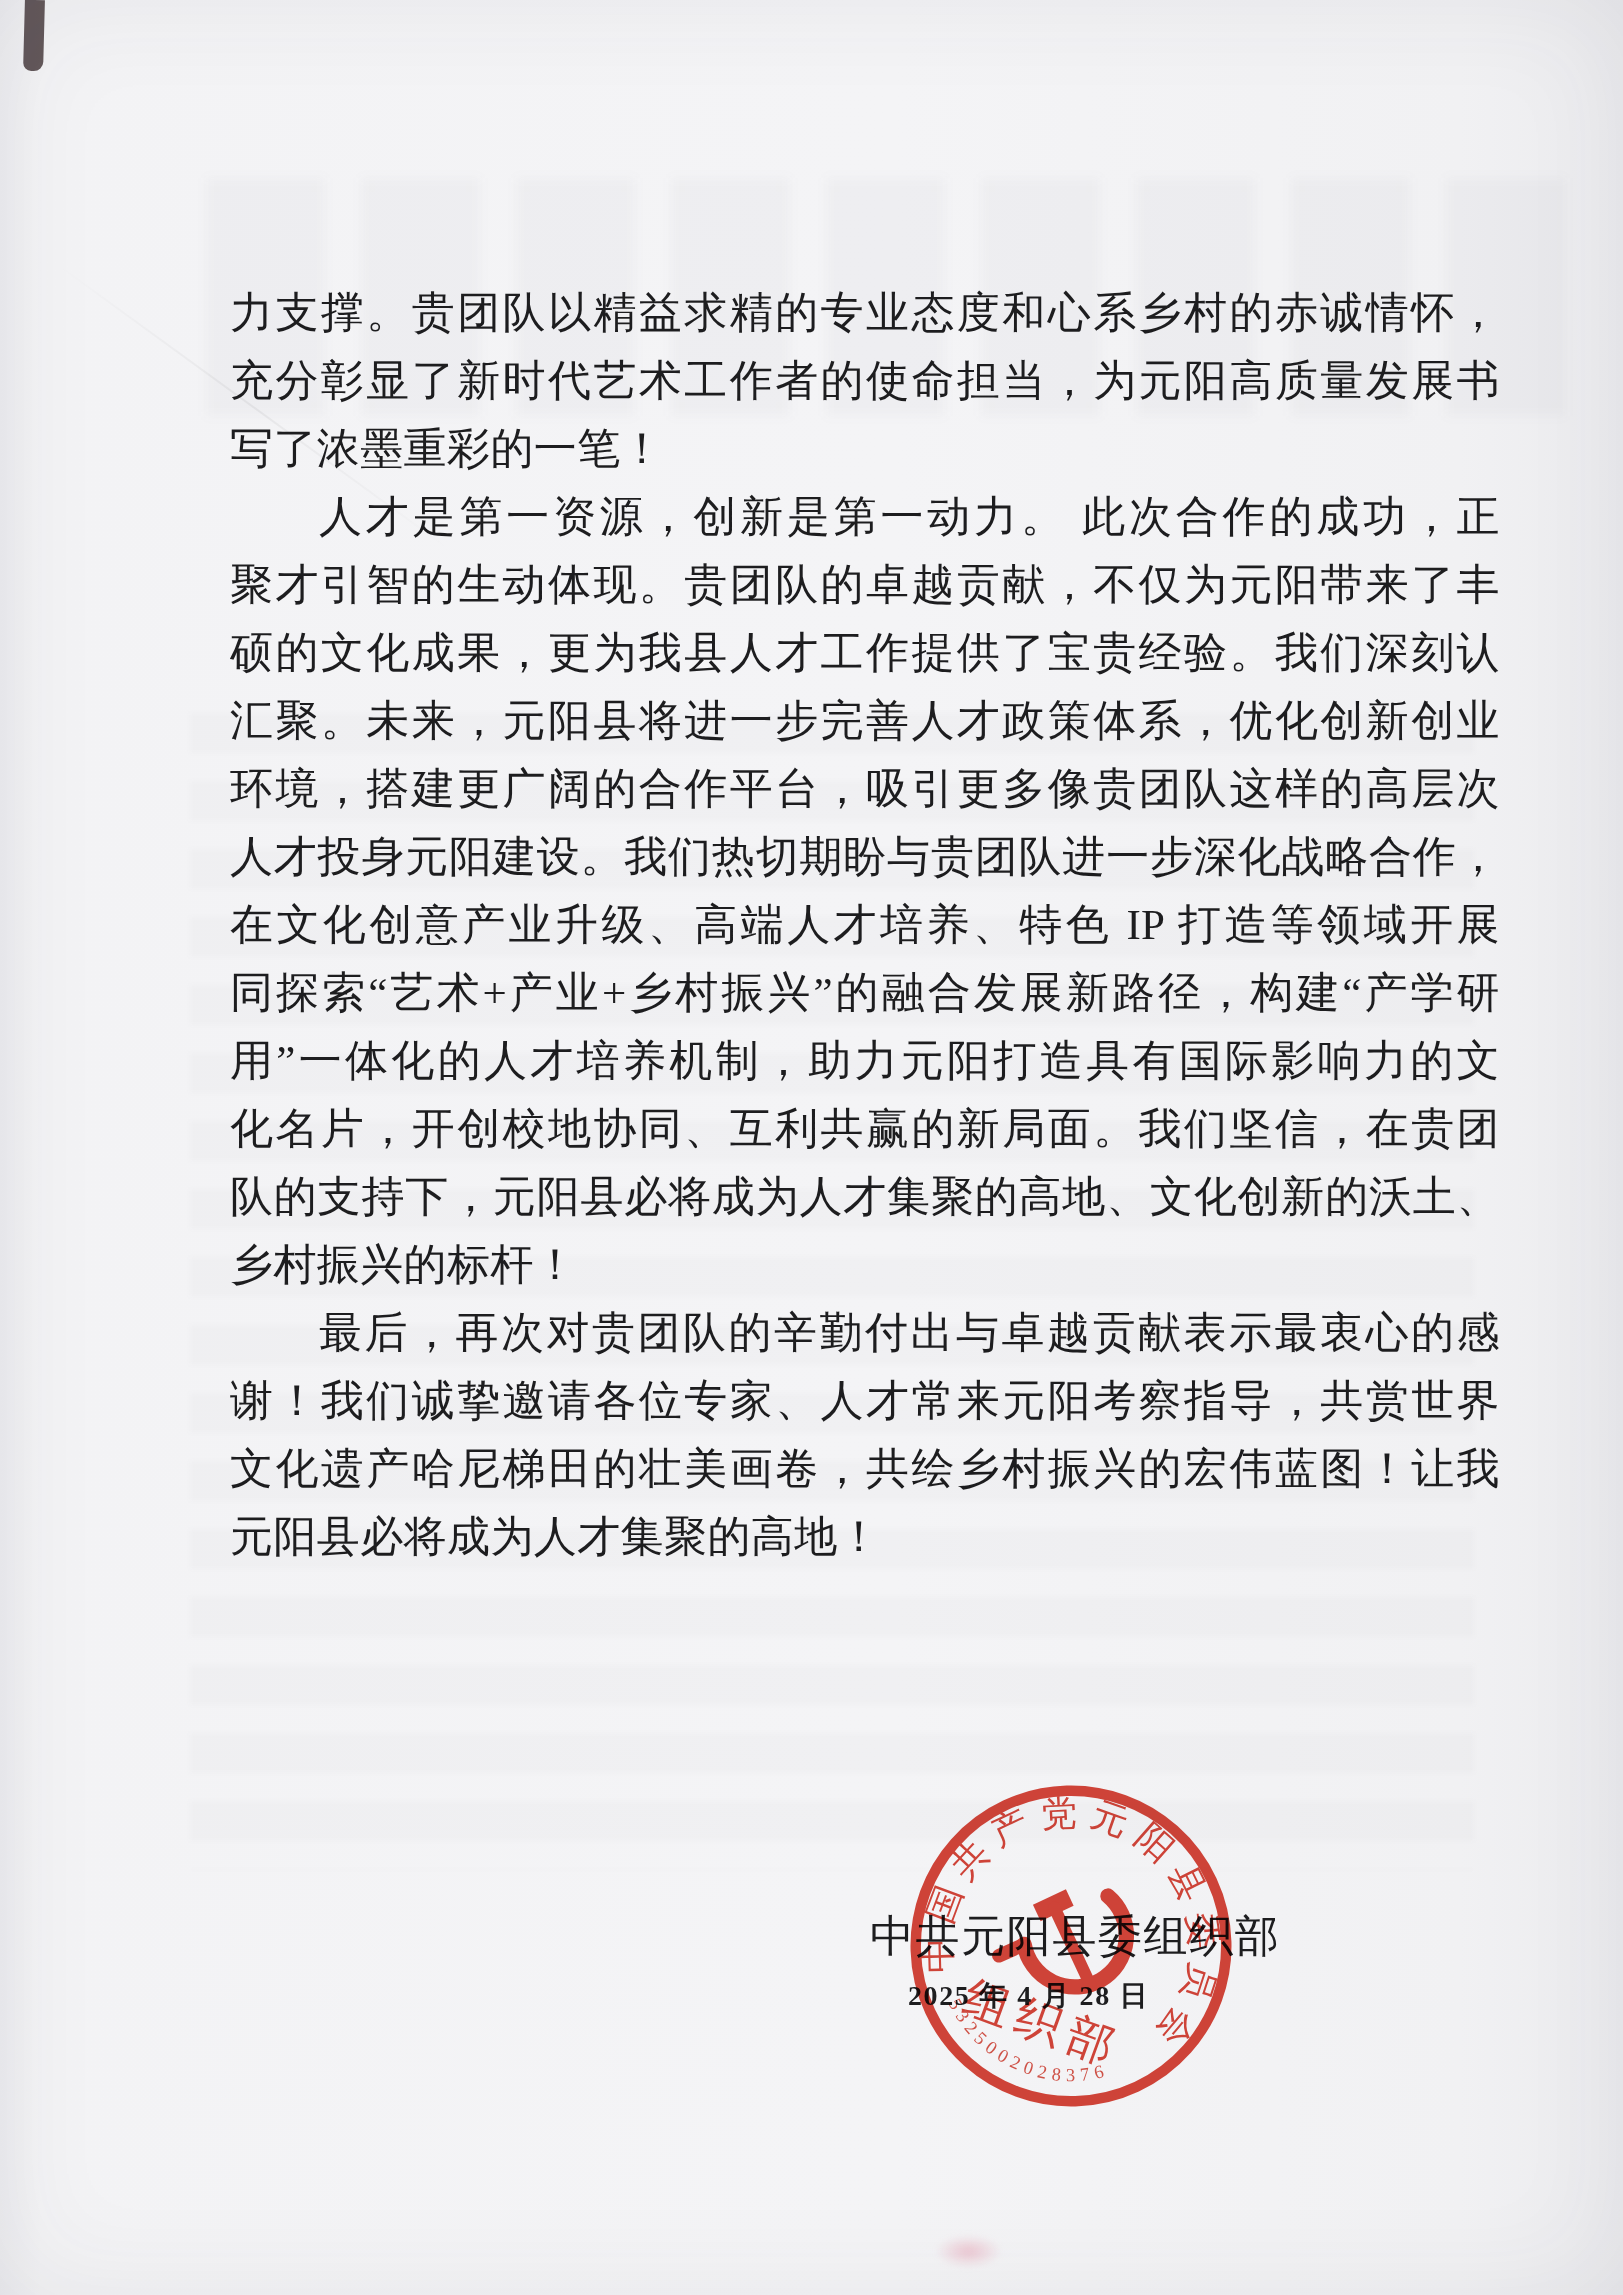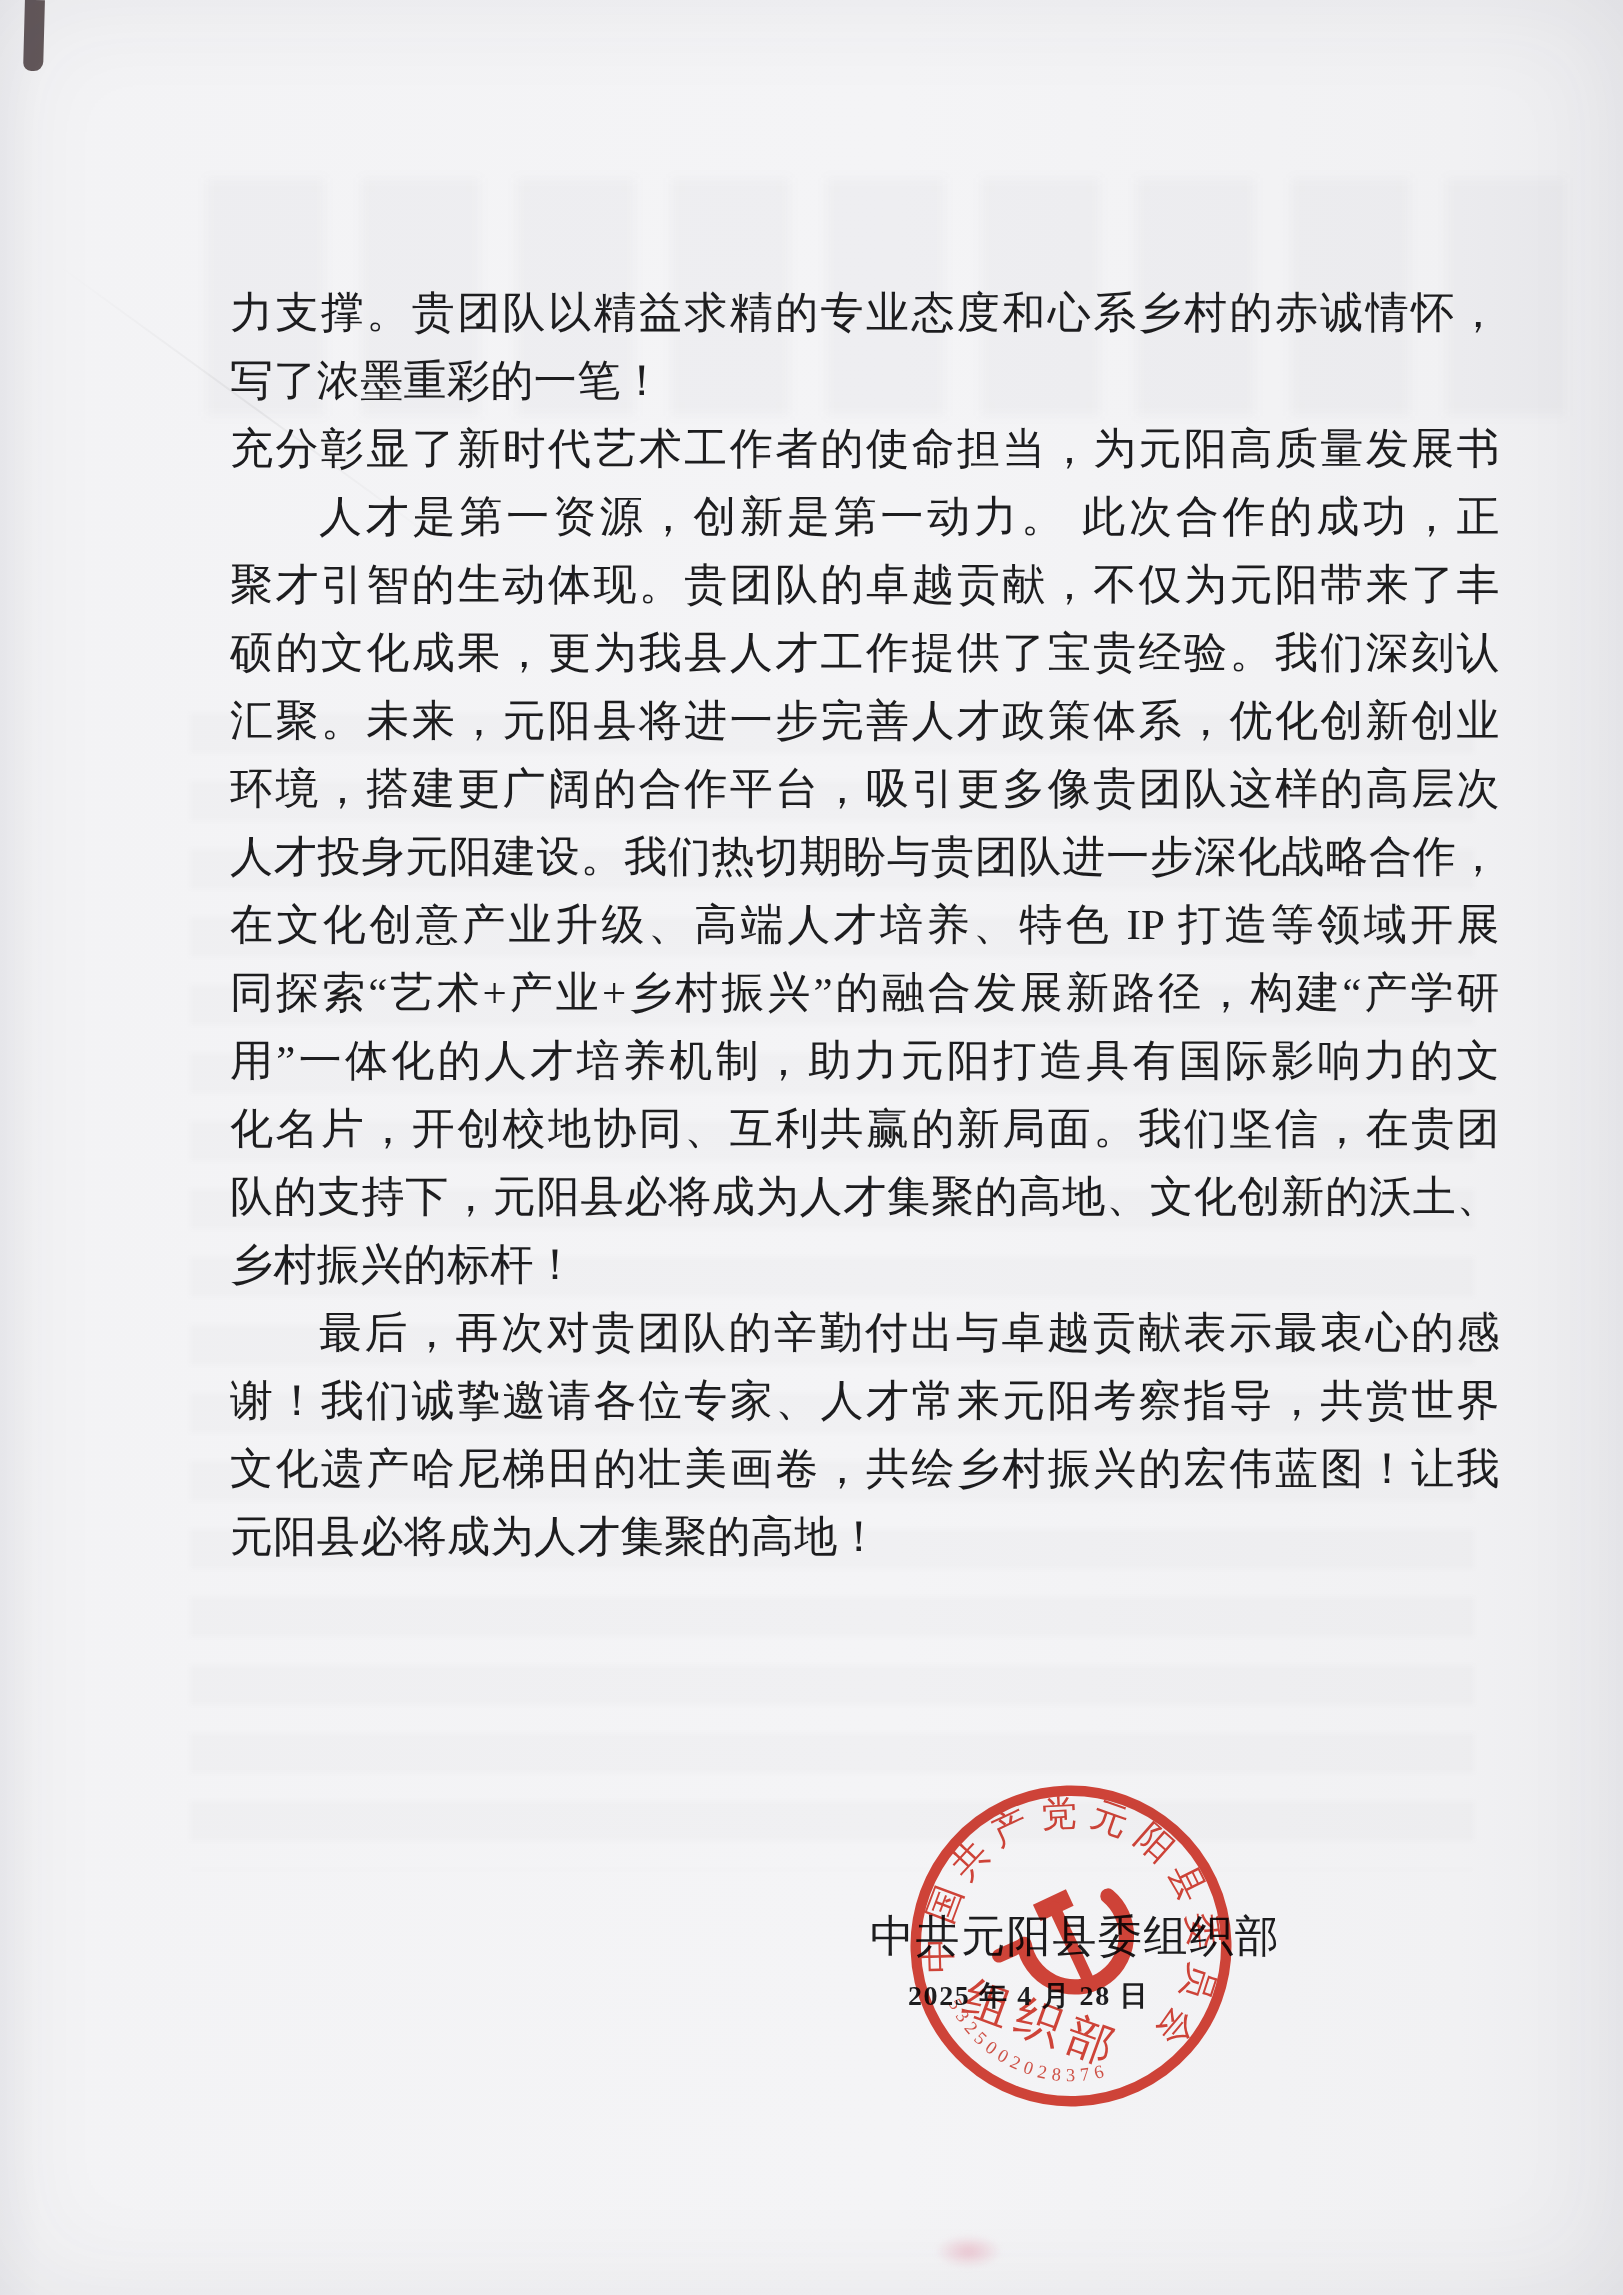--- a/index.html
+++ b/index.html
@@ -74,8 +74,8 @@
 
   <div class="letter-body">
       <div class="line">力支撑。贵团队以精益求精的专业态度和心系乡村的赤诚情怀，</div>
+      <div class="line">充分彰显了新时代艺术工作者的使命担当，为元阳高质量发展书</div>
       <div class="line last">写了浓墨重彩的一笔！</div>
-      <div class="line">充分彰显了新时代艺术工作者的使命担当，为元阳高质量发展书</div>
       <div class="line indent">人才是第一资源，创新是第一动力。 此次合作的成功，正</div>
       <div class="line">聚才引智的生动体现。贵团队的卓越贡献，不仅为元阳带来了丰</div>
       <div class="line">硕的文化成果，更为我县人才工作提供了宝贵经验。我们深刻认</div>

